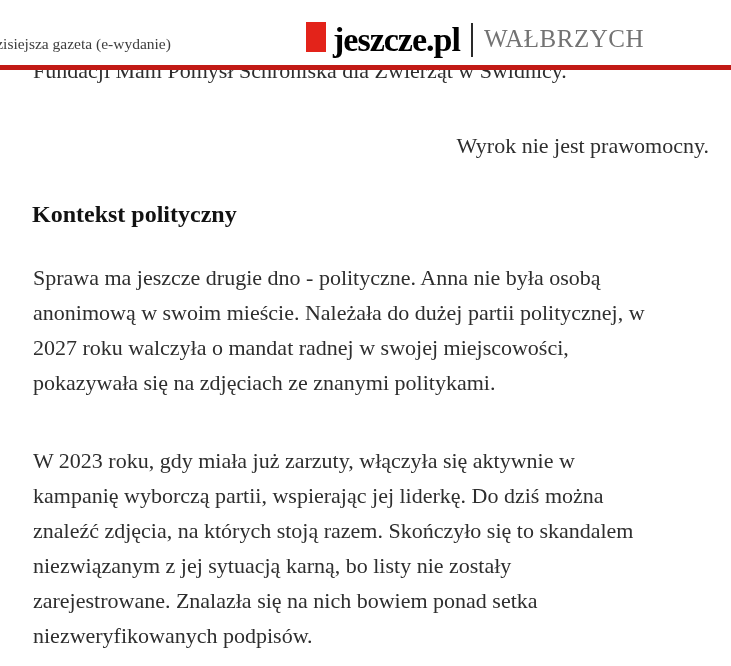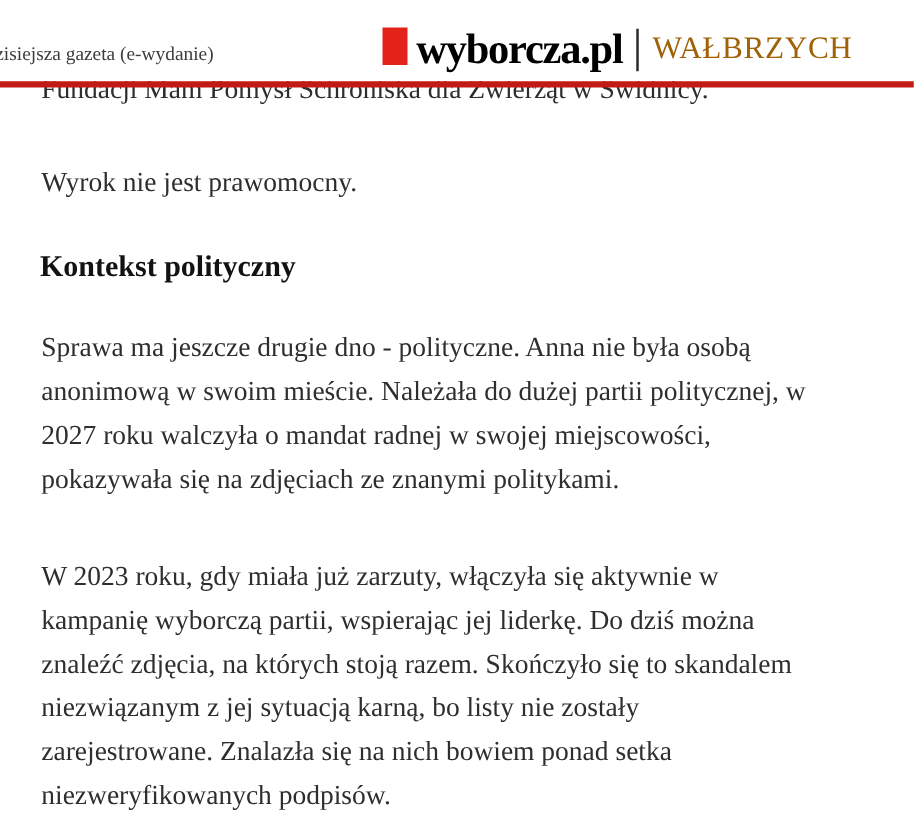--- a/index.html
+++ b/index.html
@@ -99,7 +99,7 @@
 
   <div class="brand-logo">
     <span class="logo-mark"></span>
-    <span class="logo-wordmark">wyborcza.pl</span>
+    <span class="logo-wordmark">jeszcze.pl</span>
     <span class="logo-divider"></span>
     <span class="edition-label">WAŁBRZYCH</span>
   </div>

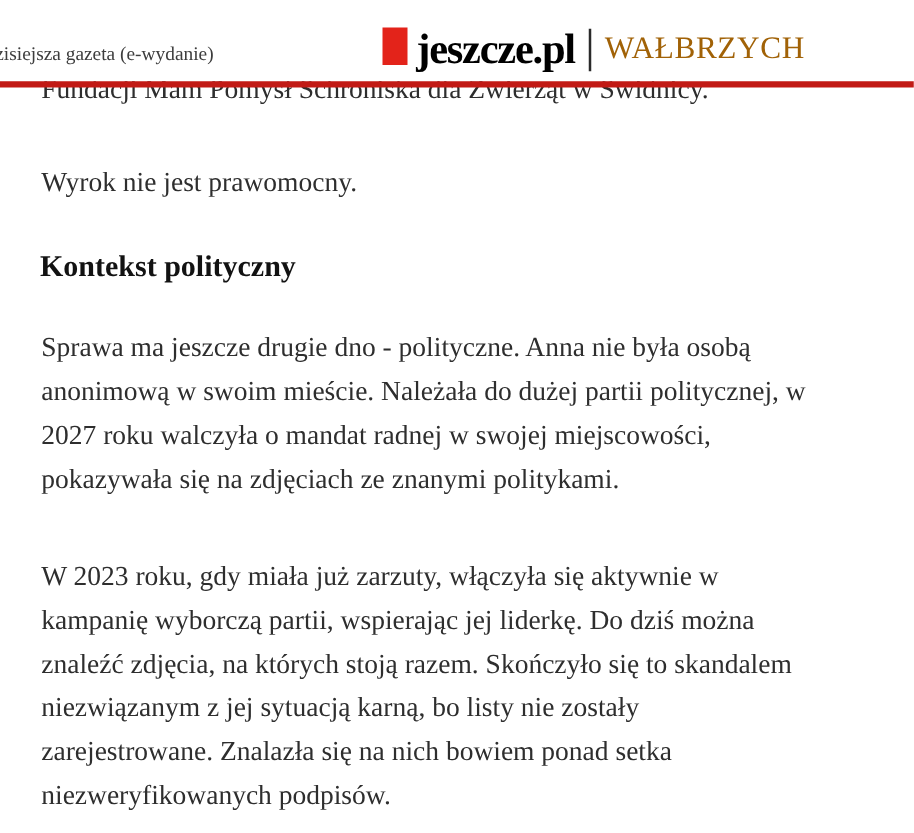--- a/index.html
+++ b/index.html
@@ -51,7 +51,7 @@
   .edition-label{
     font-family:"Liberation Serif","DejaVu Serif",serif;
     font-size:25px;line-height:30px;letter-spacing:0.5px;
-    color:#a16207;margin-bottom:4px;white-space:nowrap;
+    color:#737373;margin-bottom:4px;white-space:nowrap;
   }
 
   

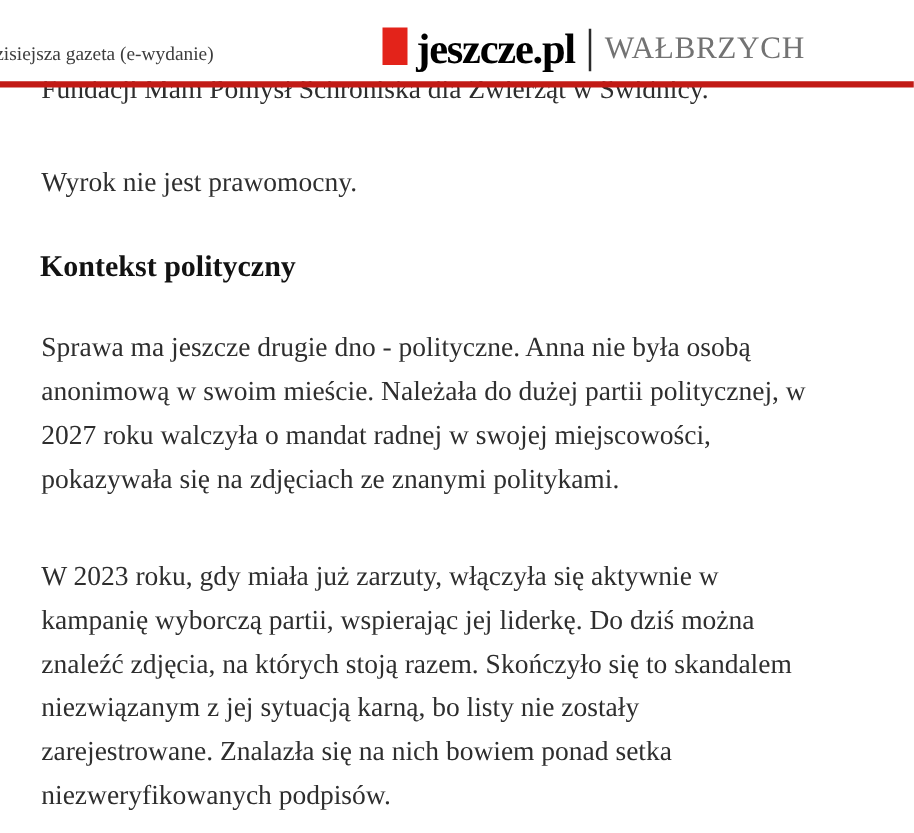--- a/index.html
+++ b/index.html
@@ -62,7 +62,7 @@
     white-space:pre-line;
   }
   .p-clipped{top:53px;}
-  .p-verdict{top:128px;}
+  .p-verdict{top:128px;text-align:right;}
   .article h2{
     position:absolute;left:32px;top:197px;width:676px;
     font-size:24px;line-height:34px;font-weight:bold;

